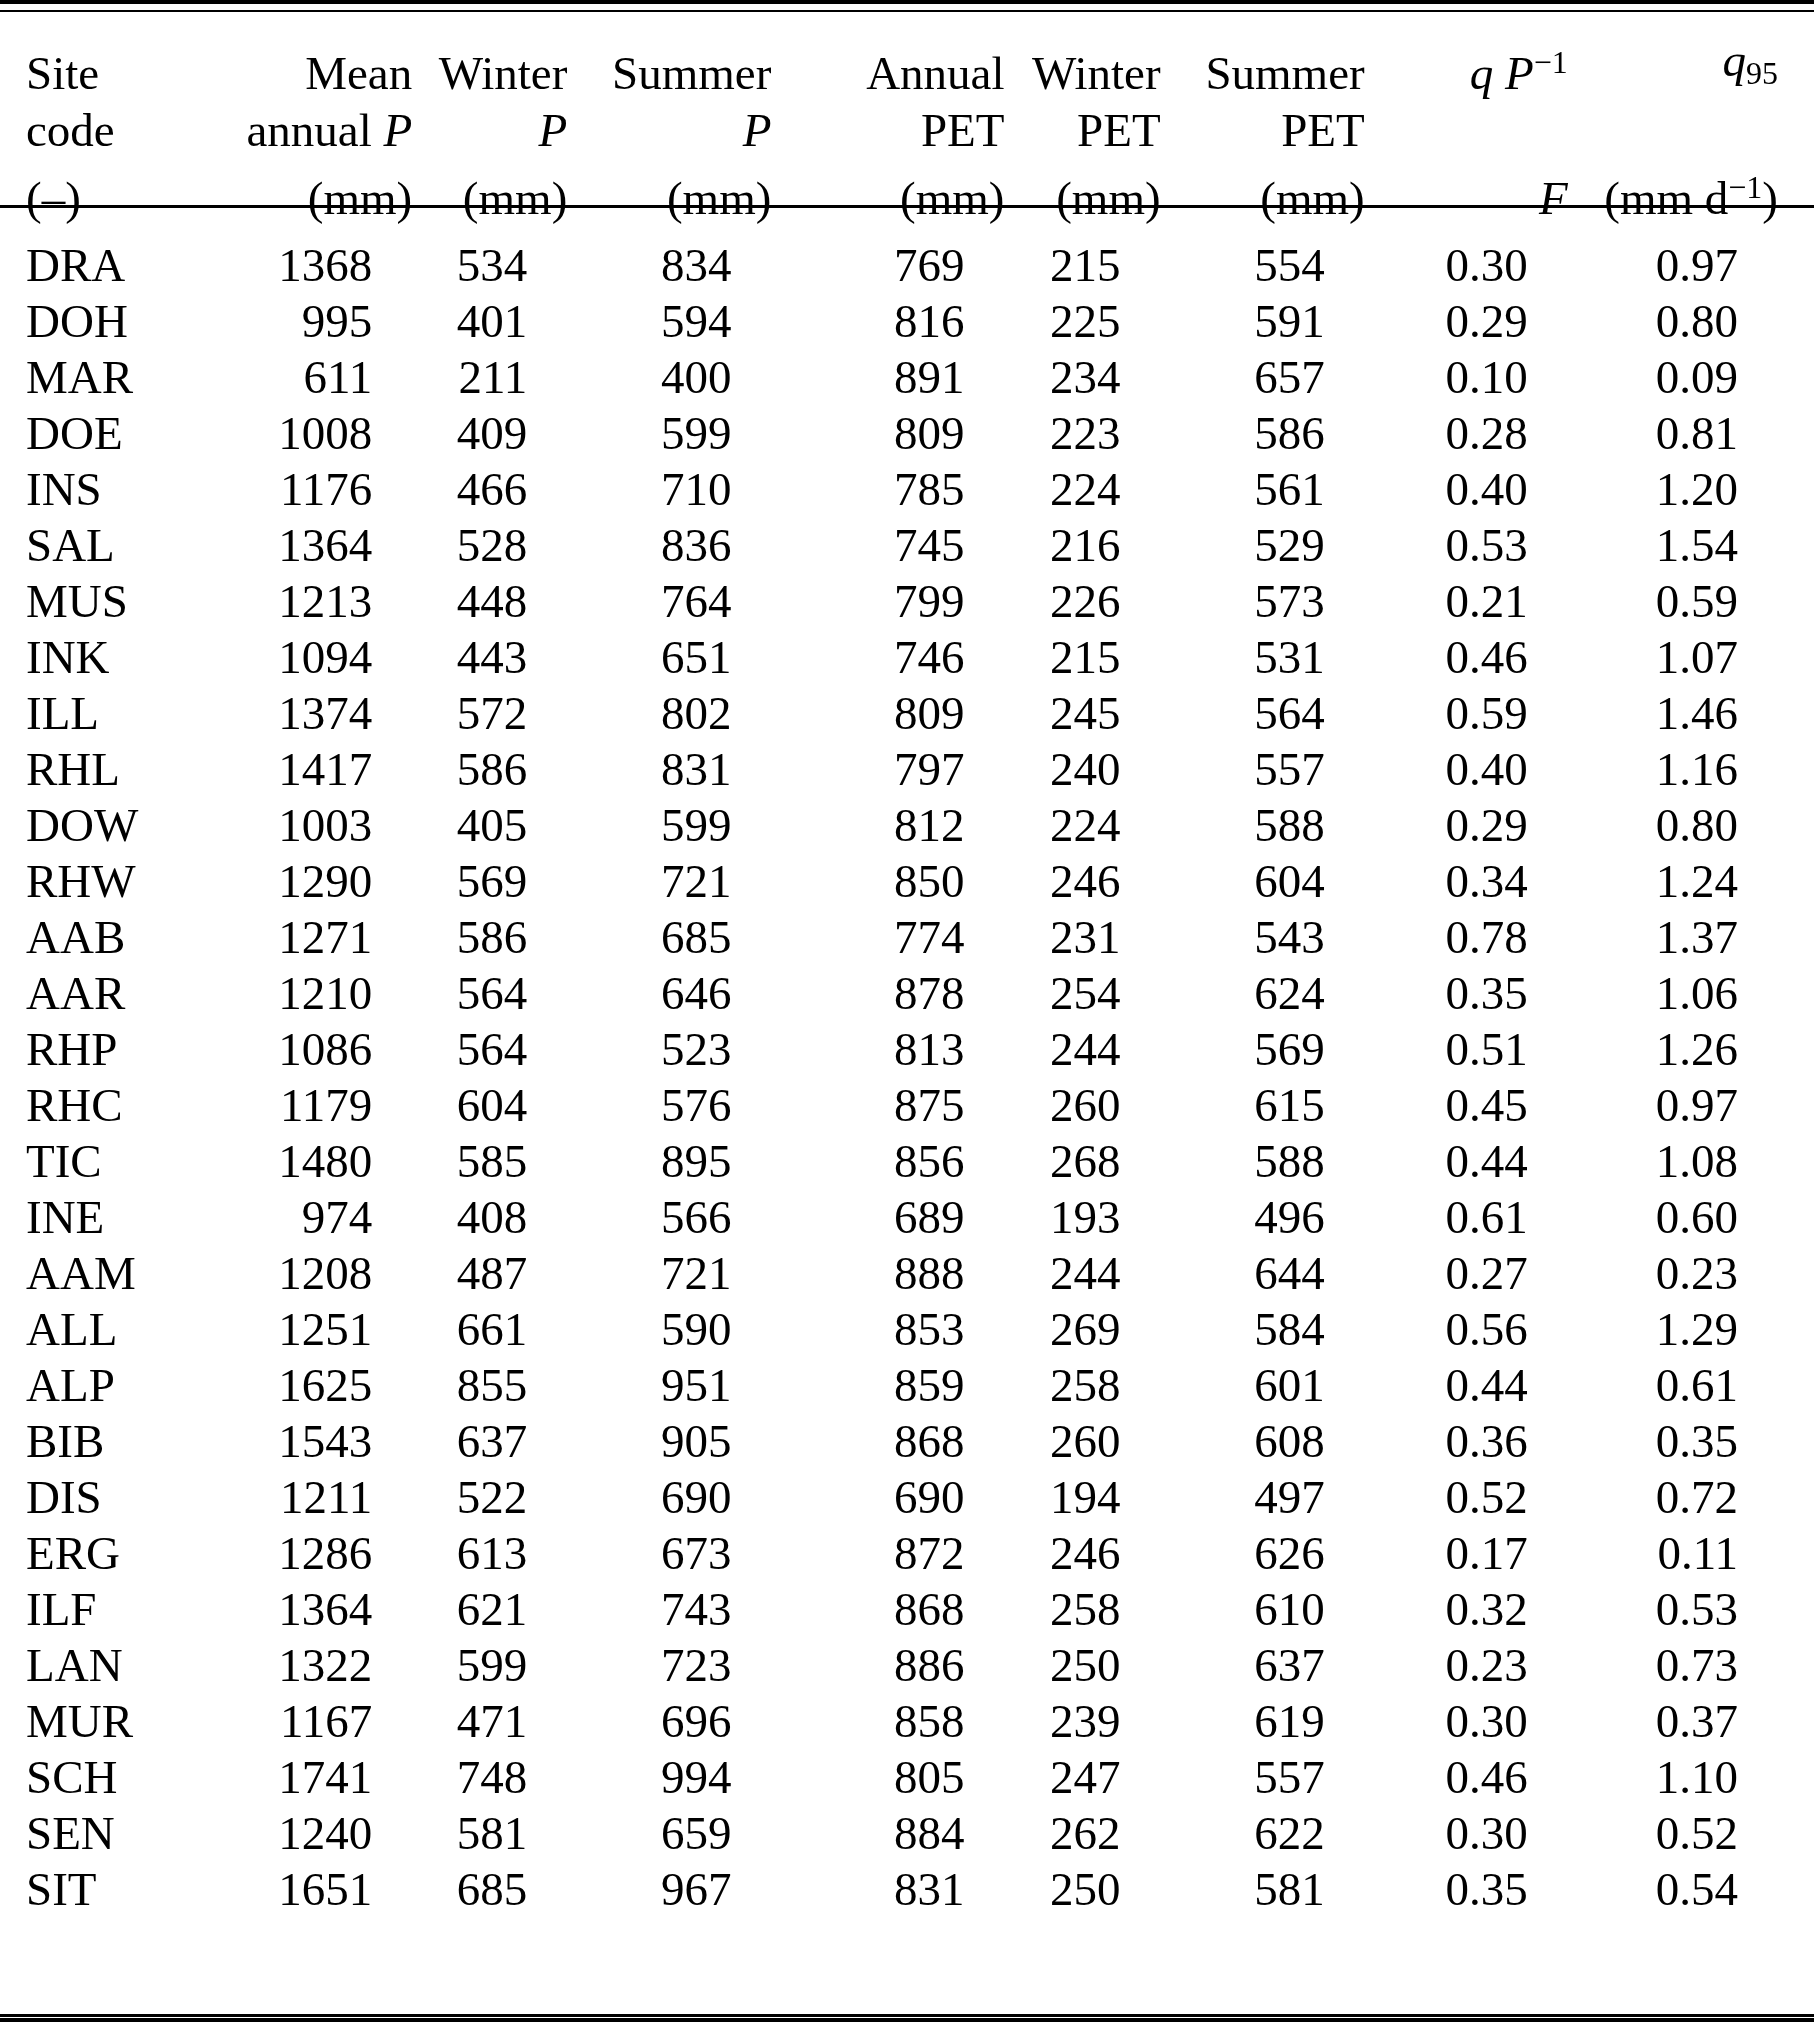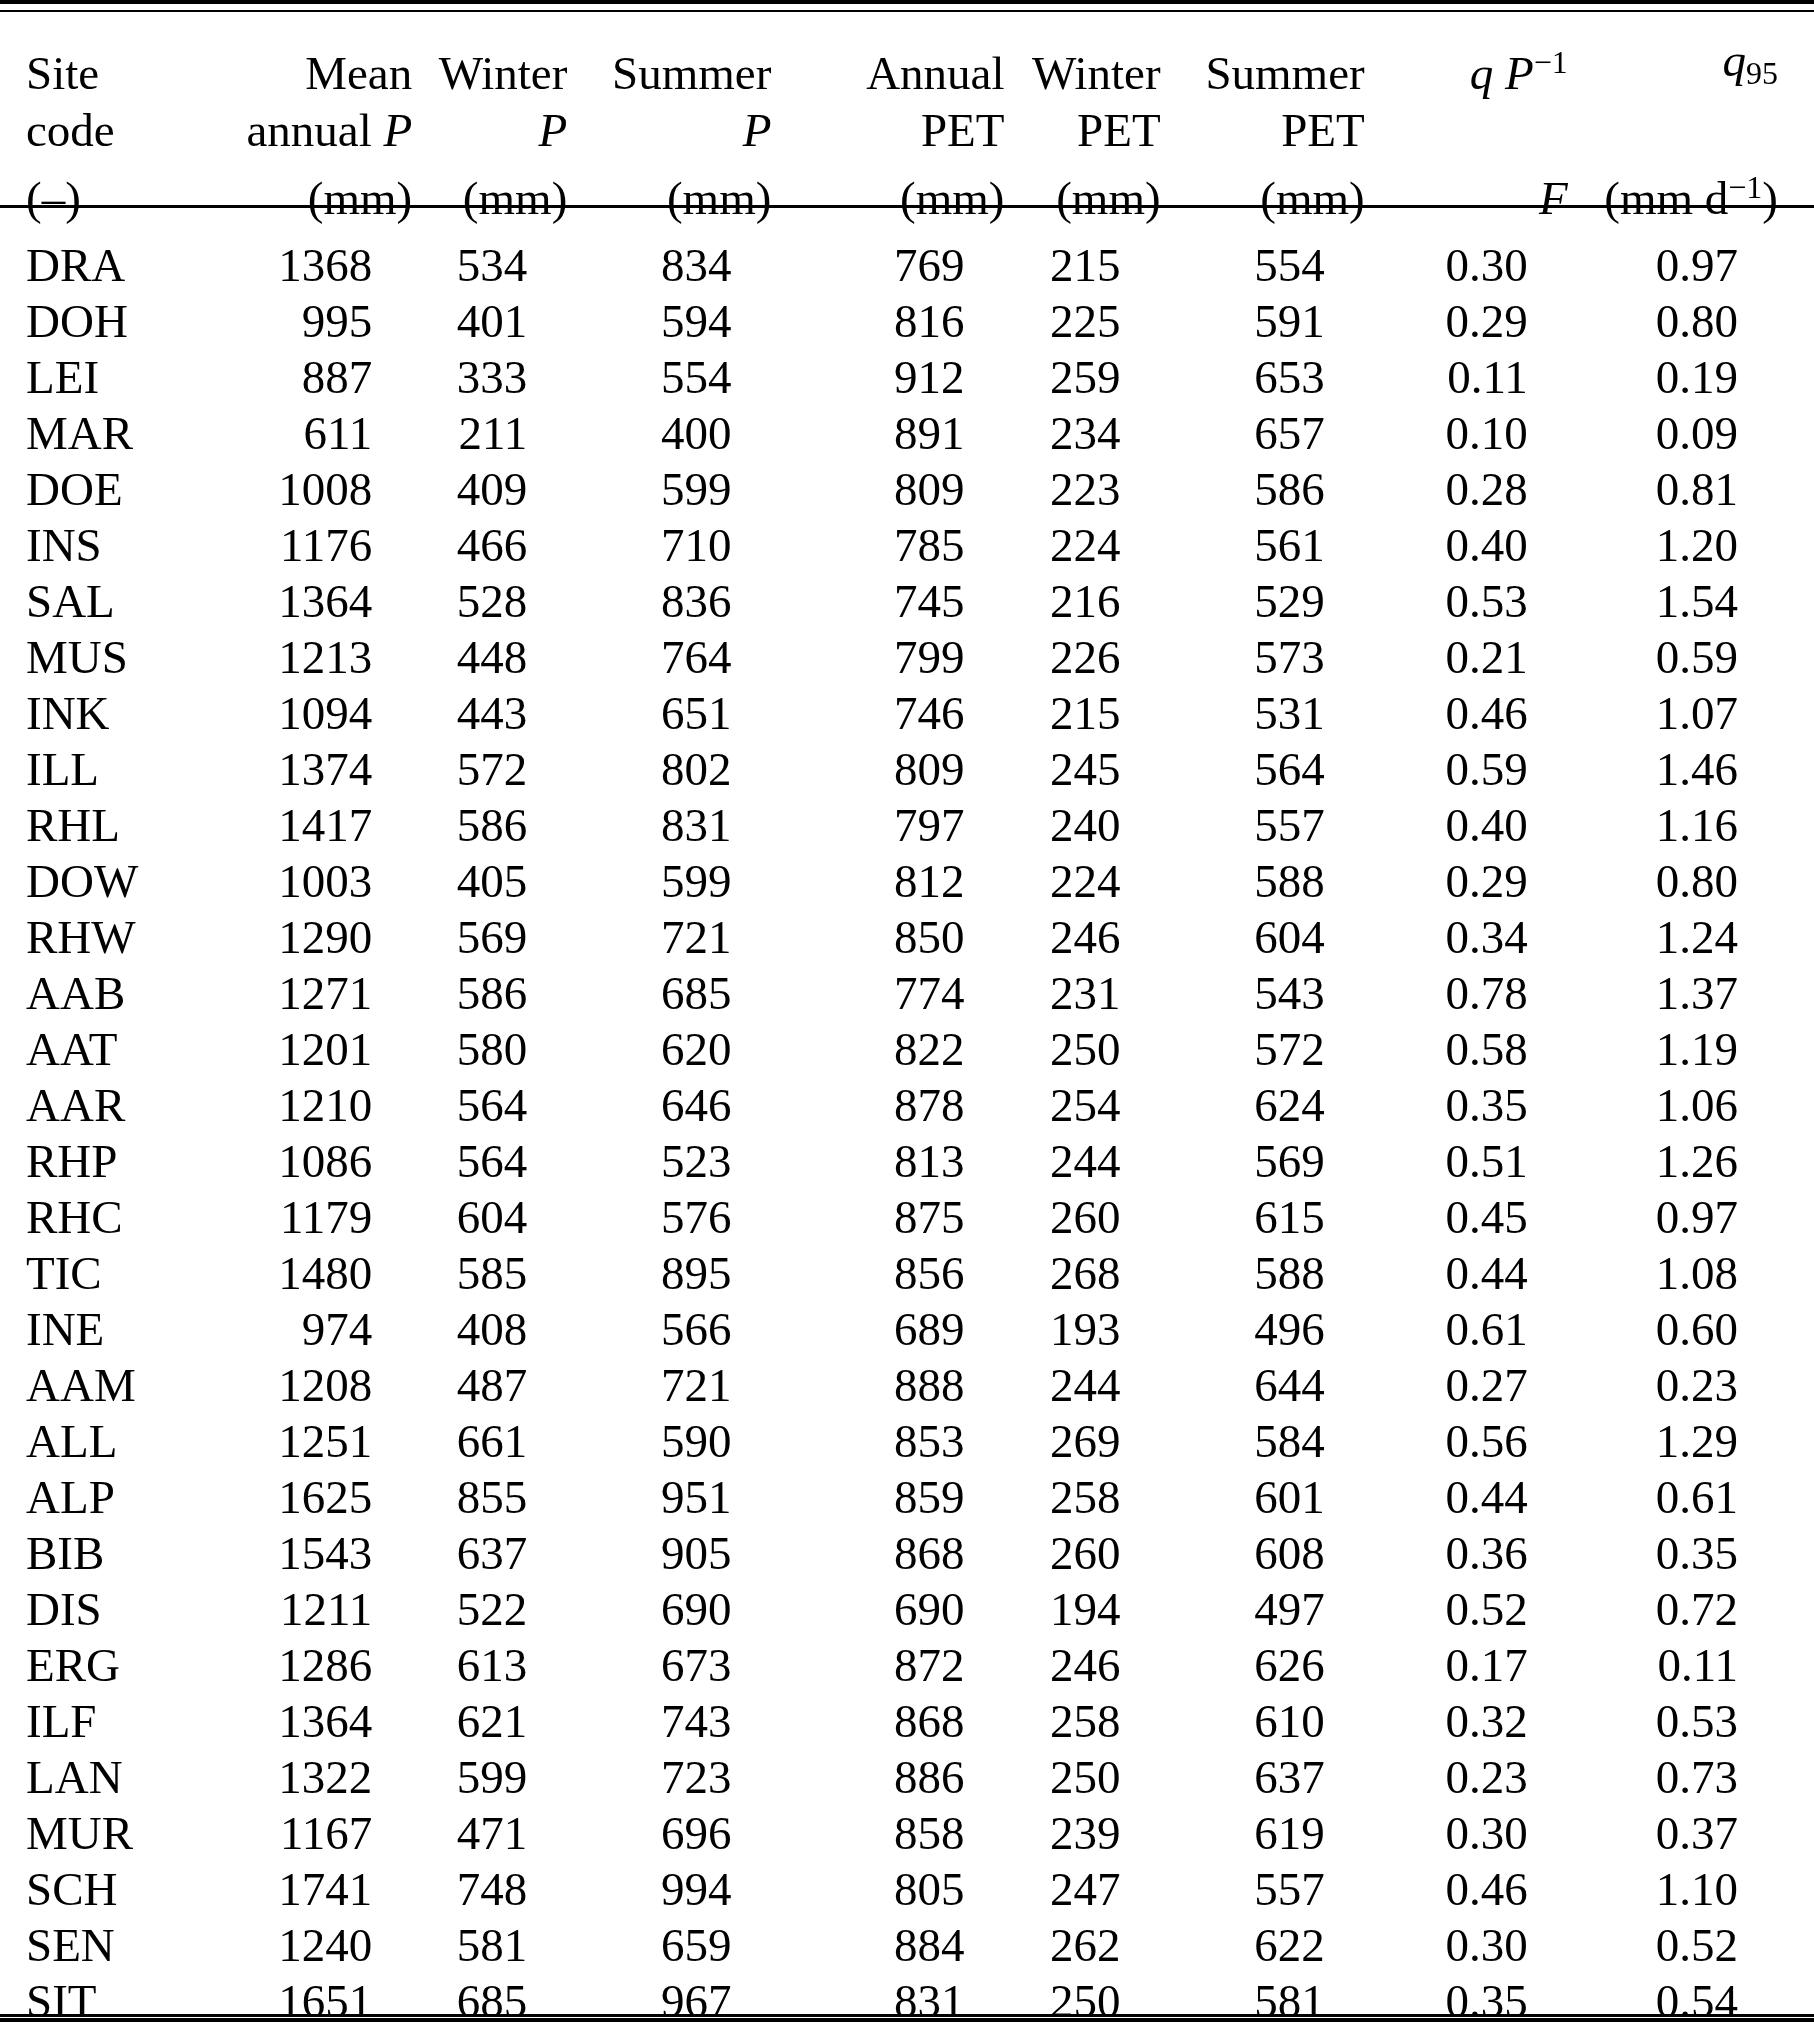--- a/index.html
+++ b/index.html
@@ -131,17 +131,6 @@
           <td>0.80</td>
         </tr>
         <tr>
-          <td>LEI</td>
-          <td>887</td>
-          <td>333</td>
-          <td>554</td>
-          <td>912</td>
-          <td>259</td>
-          <td>653</td>
-          <td>0.11</td>
-          <td>0.19</td>
-        </tr>
-        <tr>
           <td>MAR</td>
           <td>611</td>
           <td>211</td>

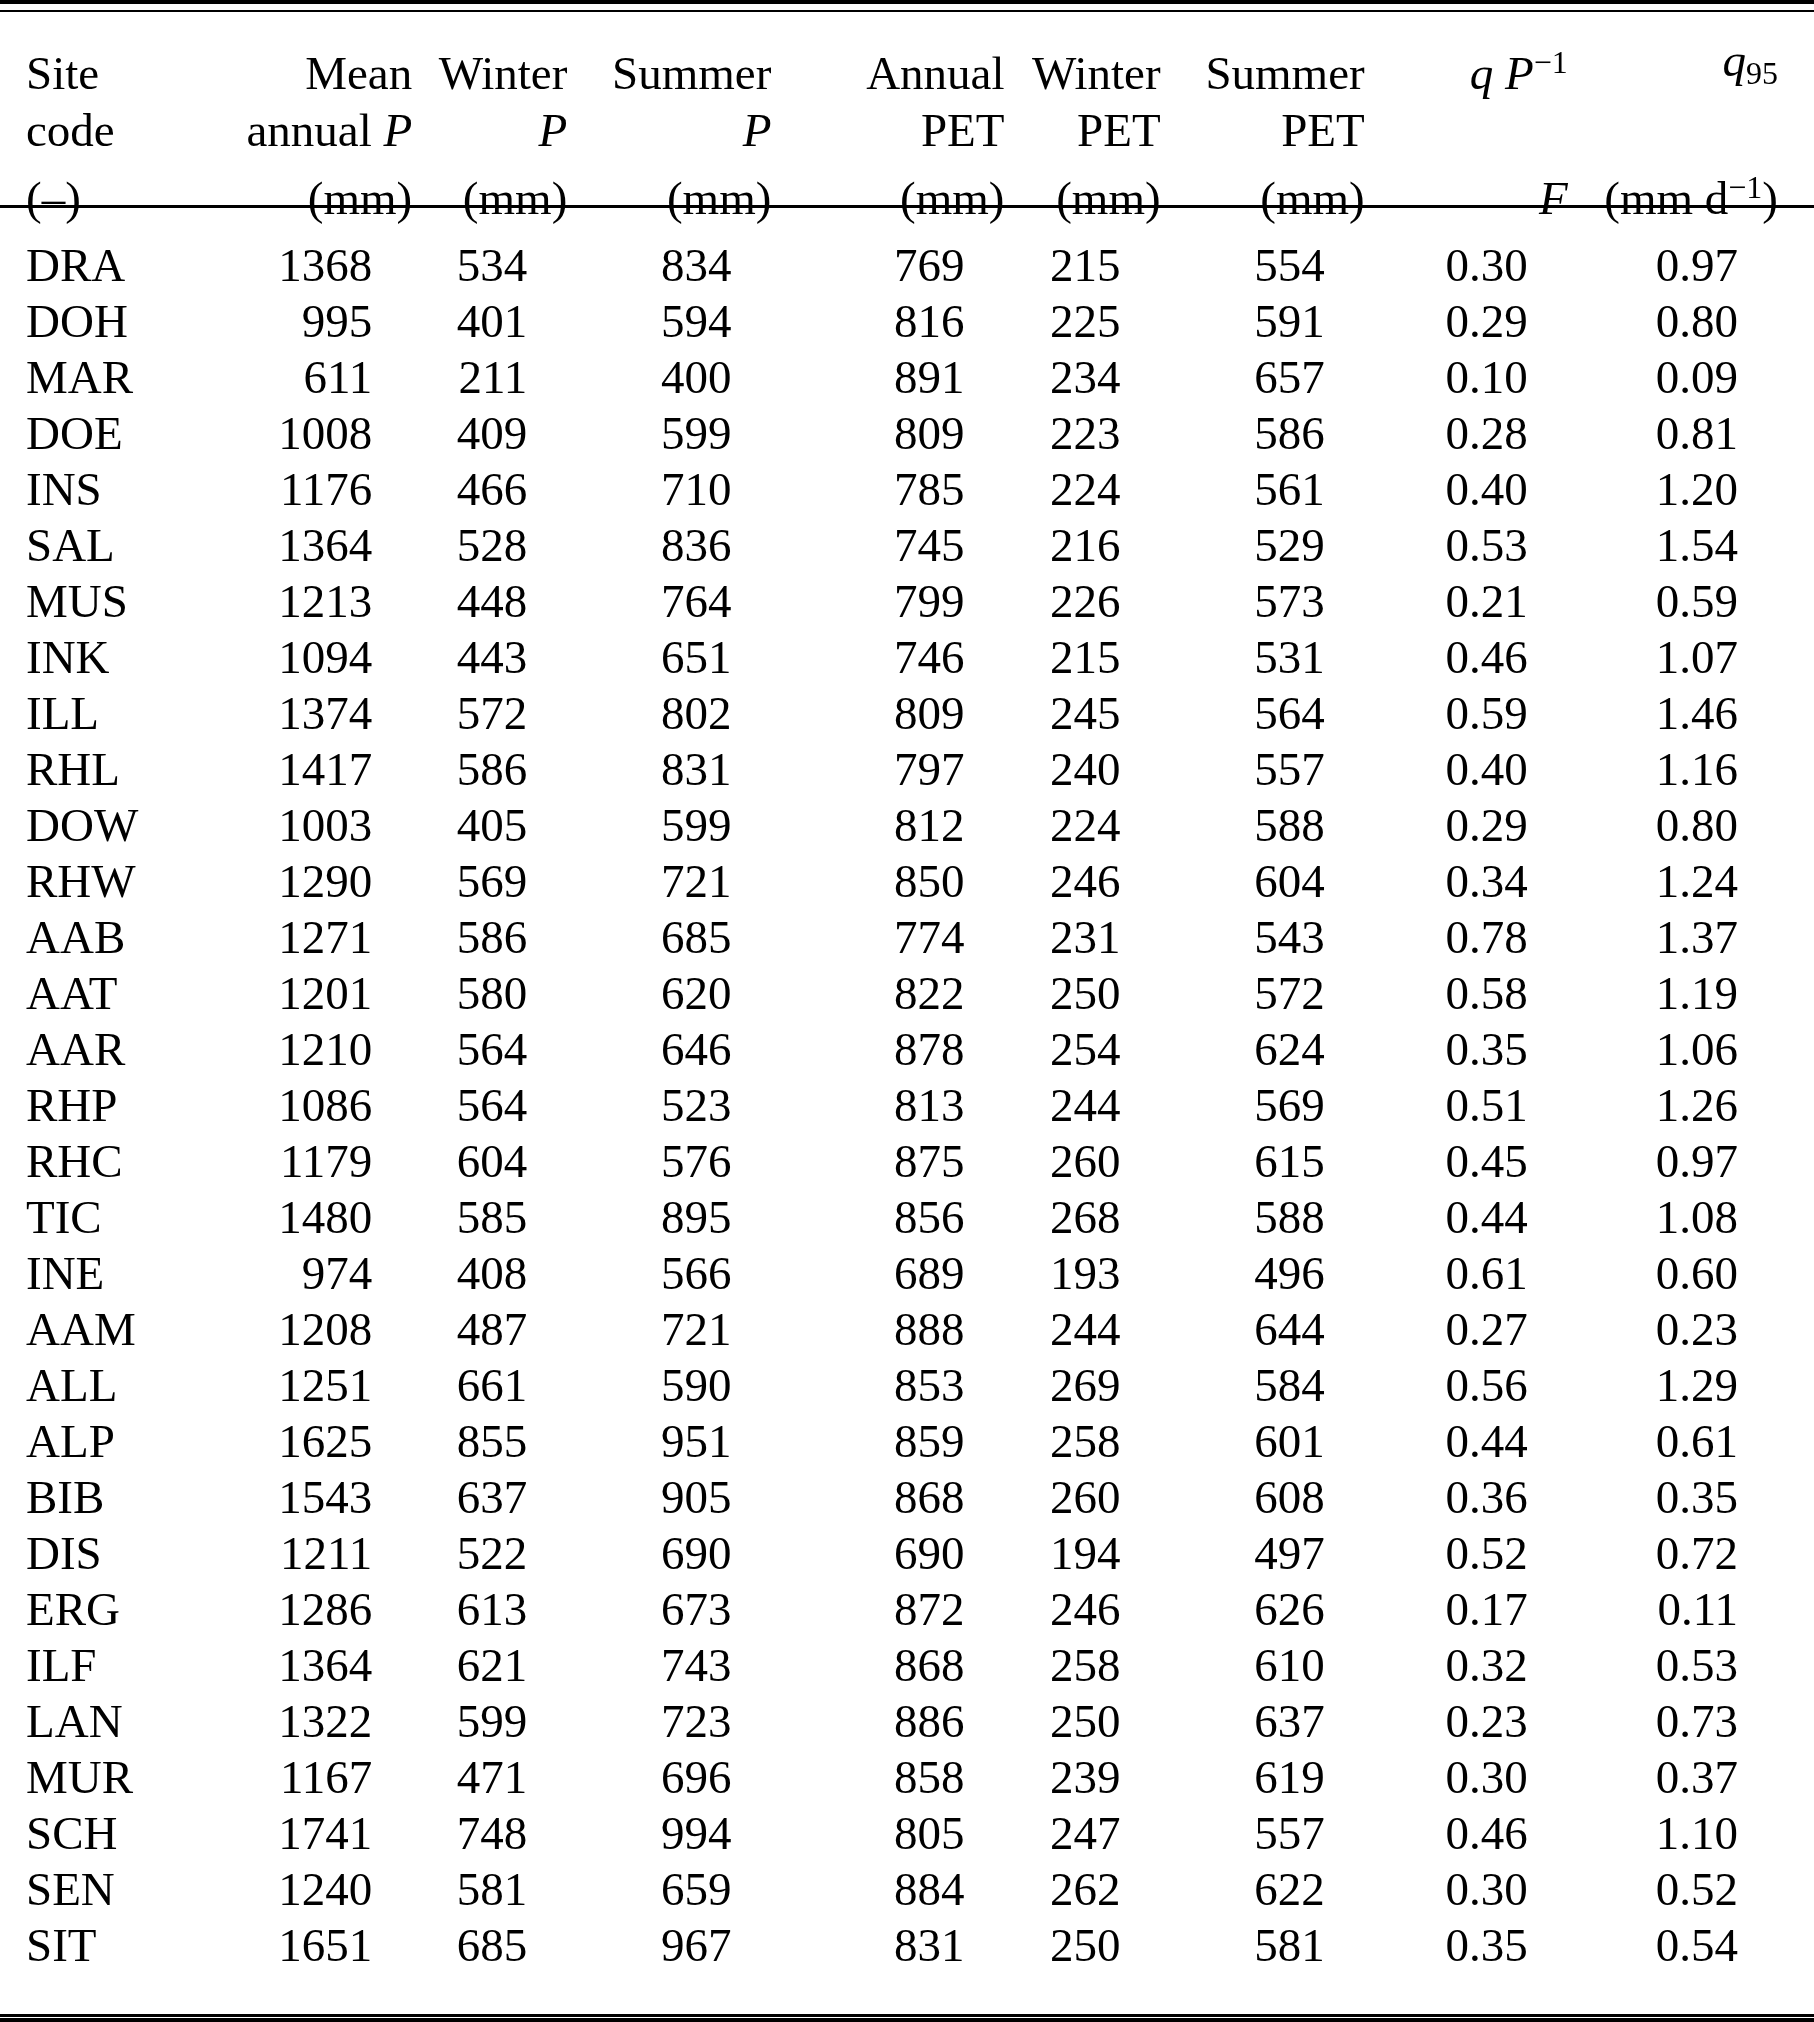--- a/index.html
+++ b/index.html
@@ -252,17 +252,6 @@
           <td>1.37</td>
         </tr>
         <tr>
-          <td>AAT</td>
-          <td>1201</td>
-          <td>580</td>
-          <td>620</td>
-          <td>822</td>
-          <td>250</td>
-          <td>572</td>
-          <td>0.58</td>
-          <td>1.19</td>
-        </tr>
-        <tr>
           <td>AAR</td>
           <td>1210</td>
           <td>564</td>

